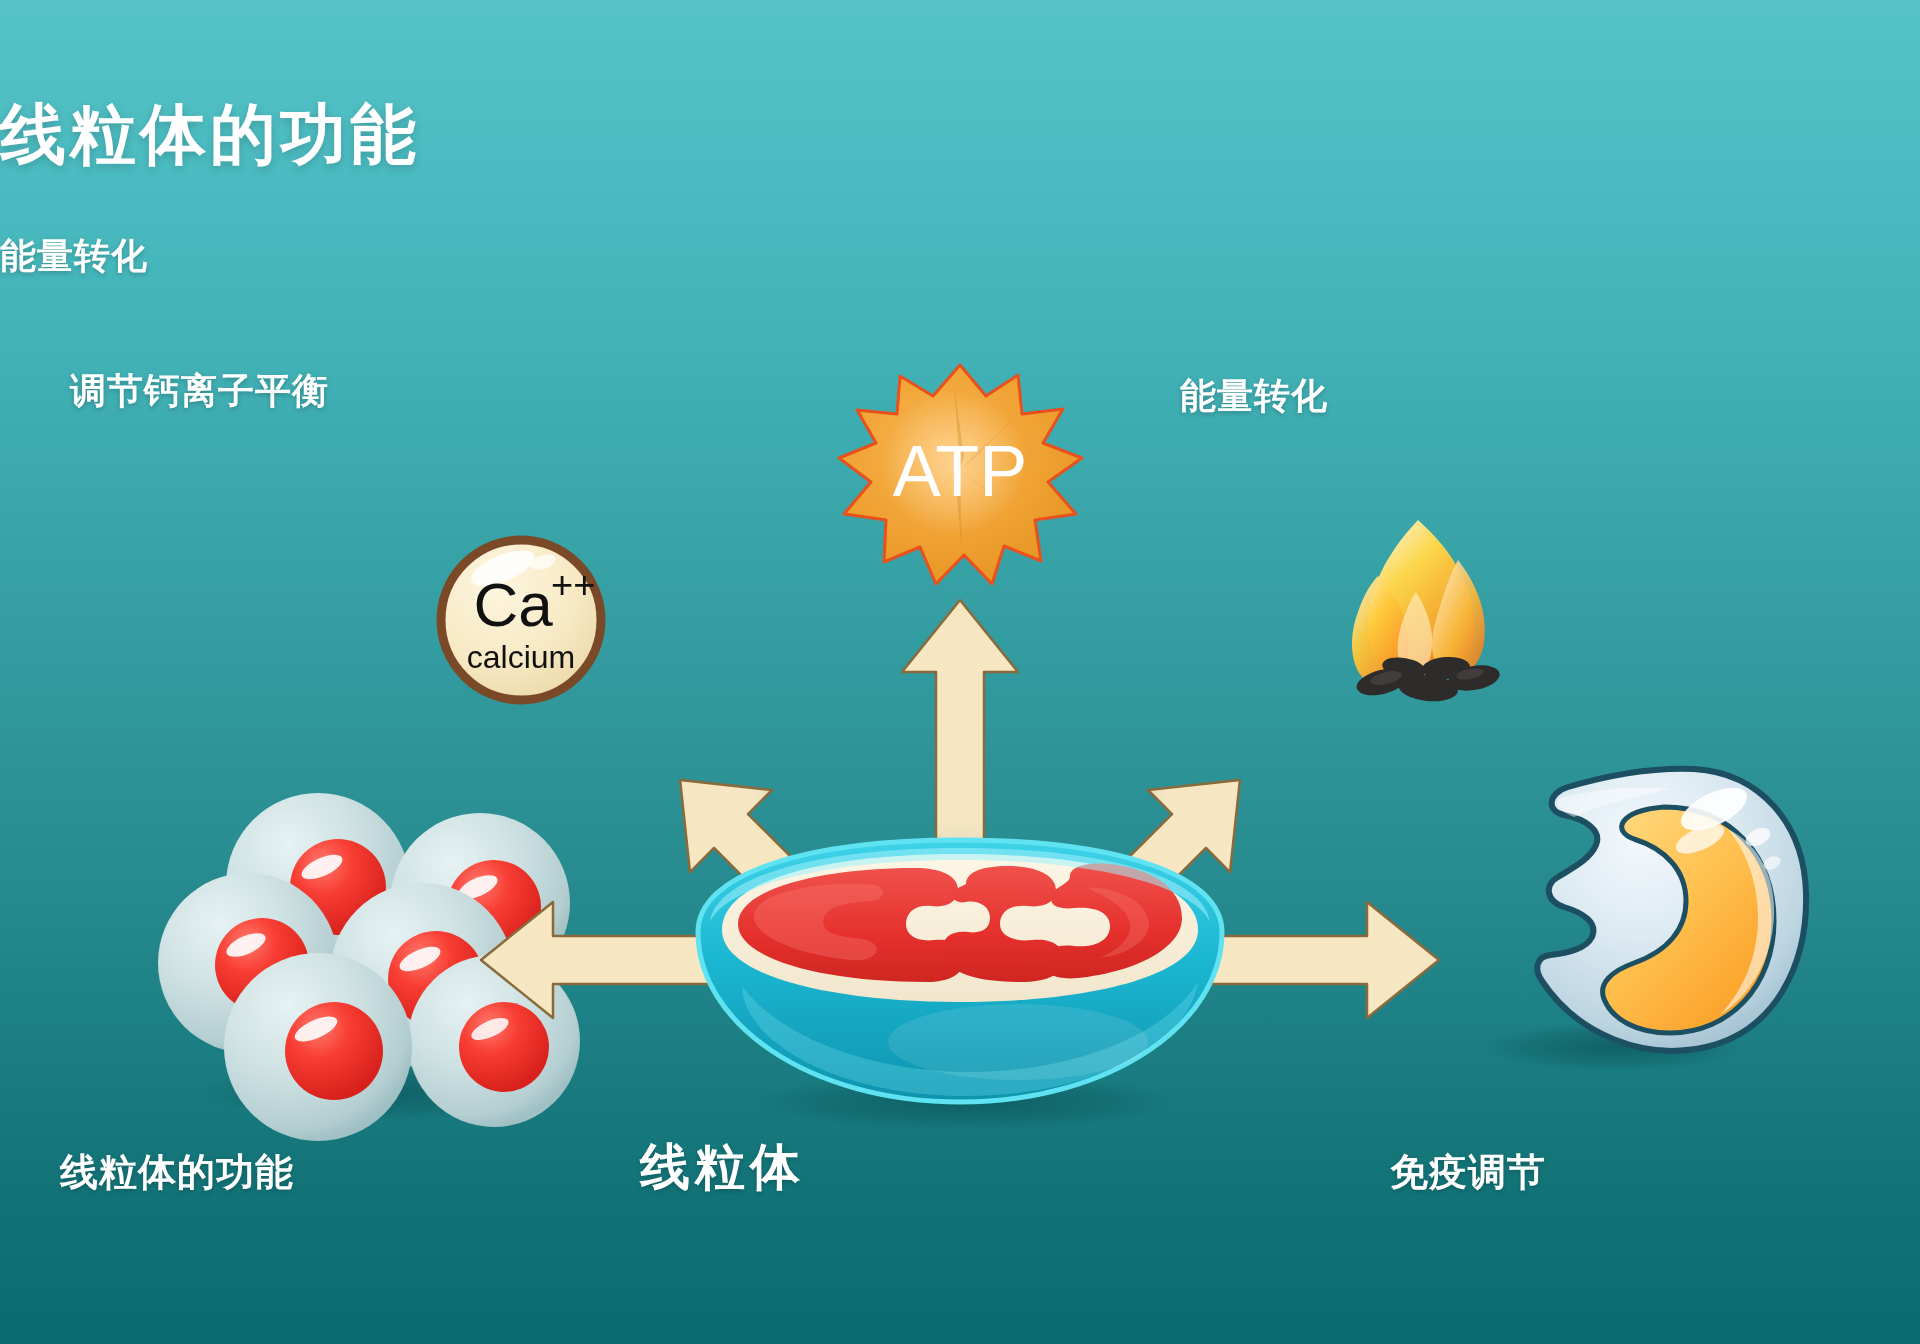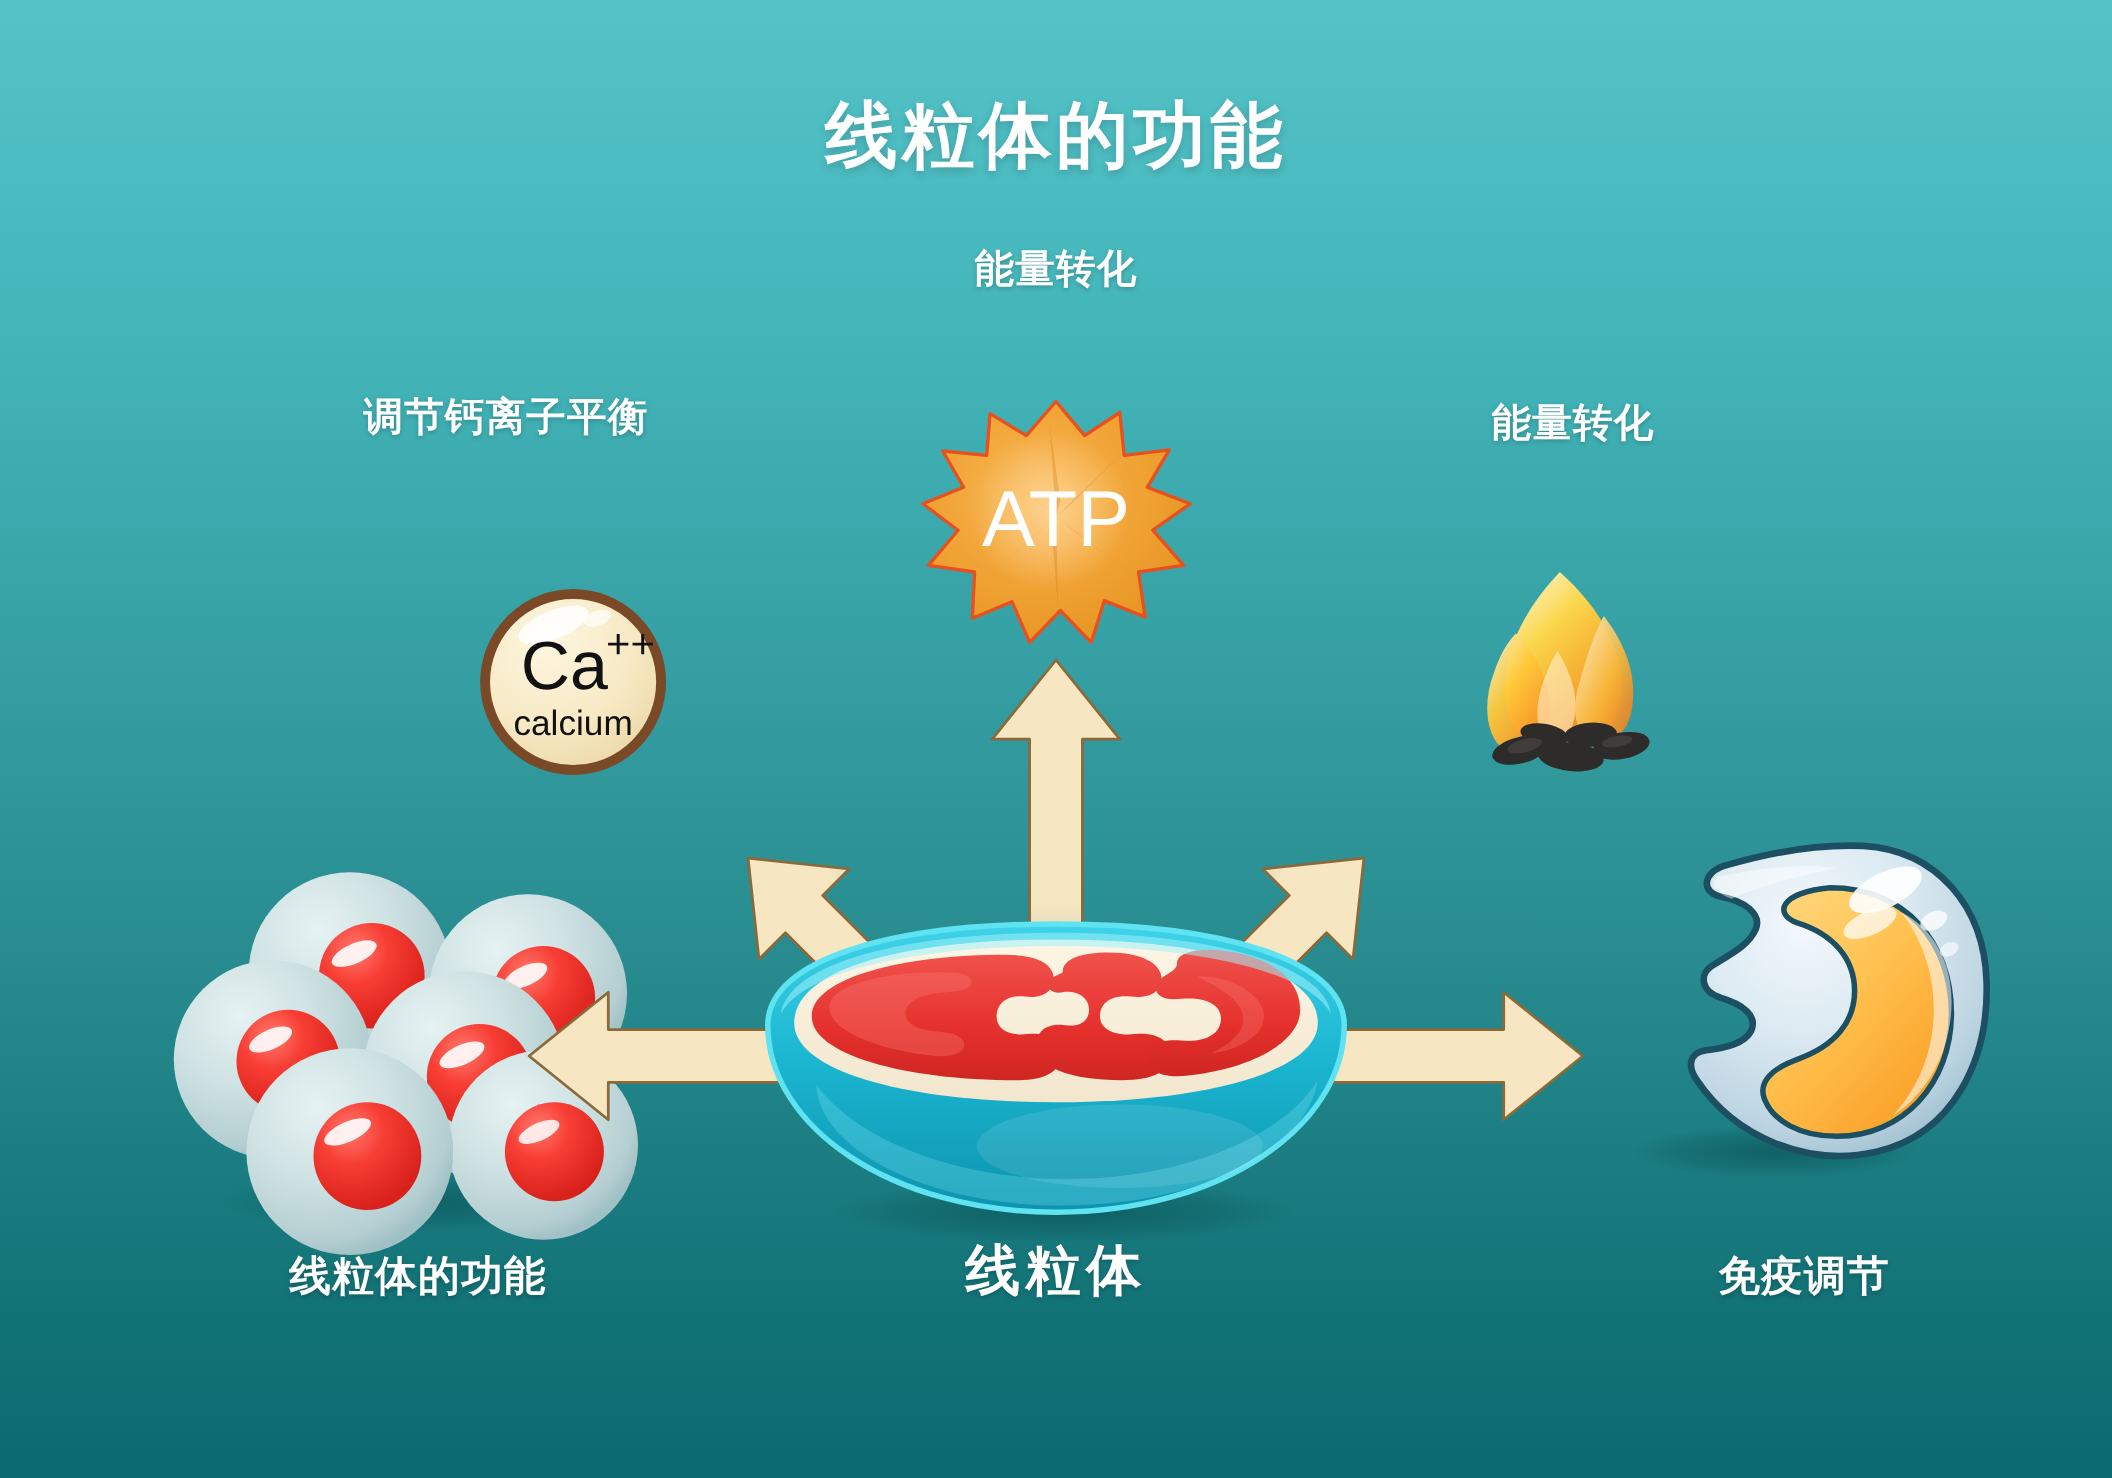--- a/index.html
+++ b/index.html
@@ -28,11 +28,12 @@
   .lbl {
     position: absolute;
     color: #ffffff;
-    text-align: center;
+    text-align: left;
     white-space: nowrap;
     letter-spacing: 1px;
     text-shadow: 0 2px 5px rgba(0,0,0,0.22);
     user-select: none;
+    margin-top: 12px;
   }
   #page-title {
     left: 0; right: 0; top: 78px;

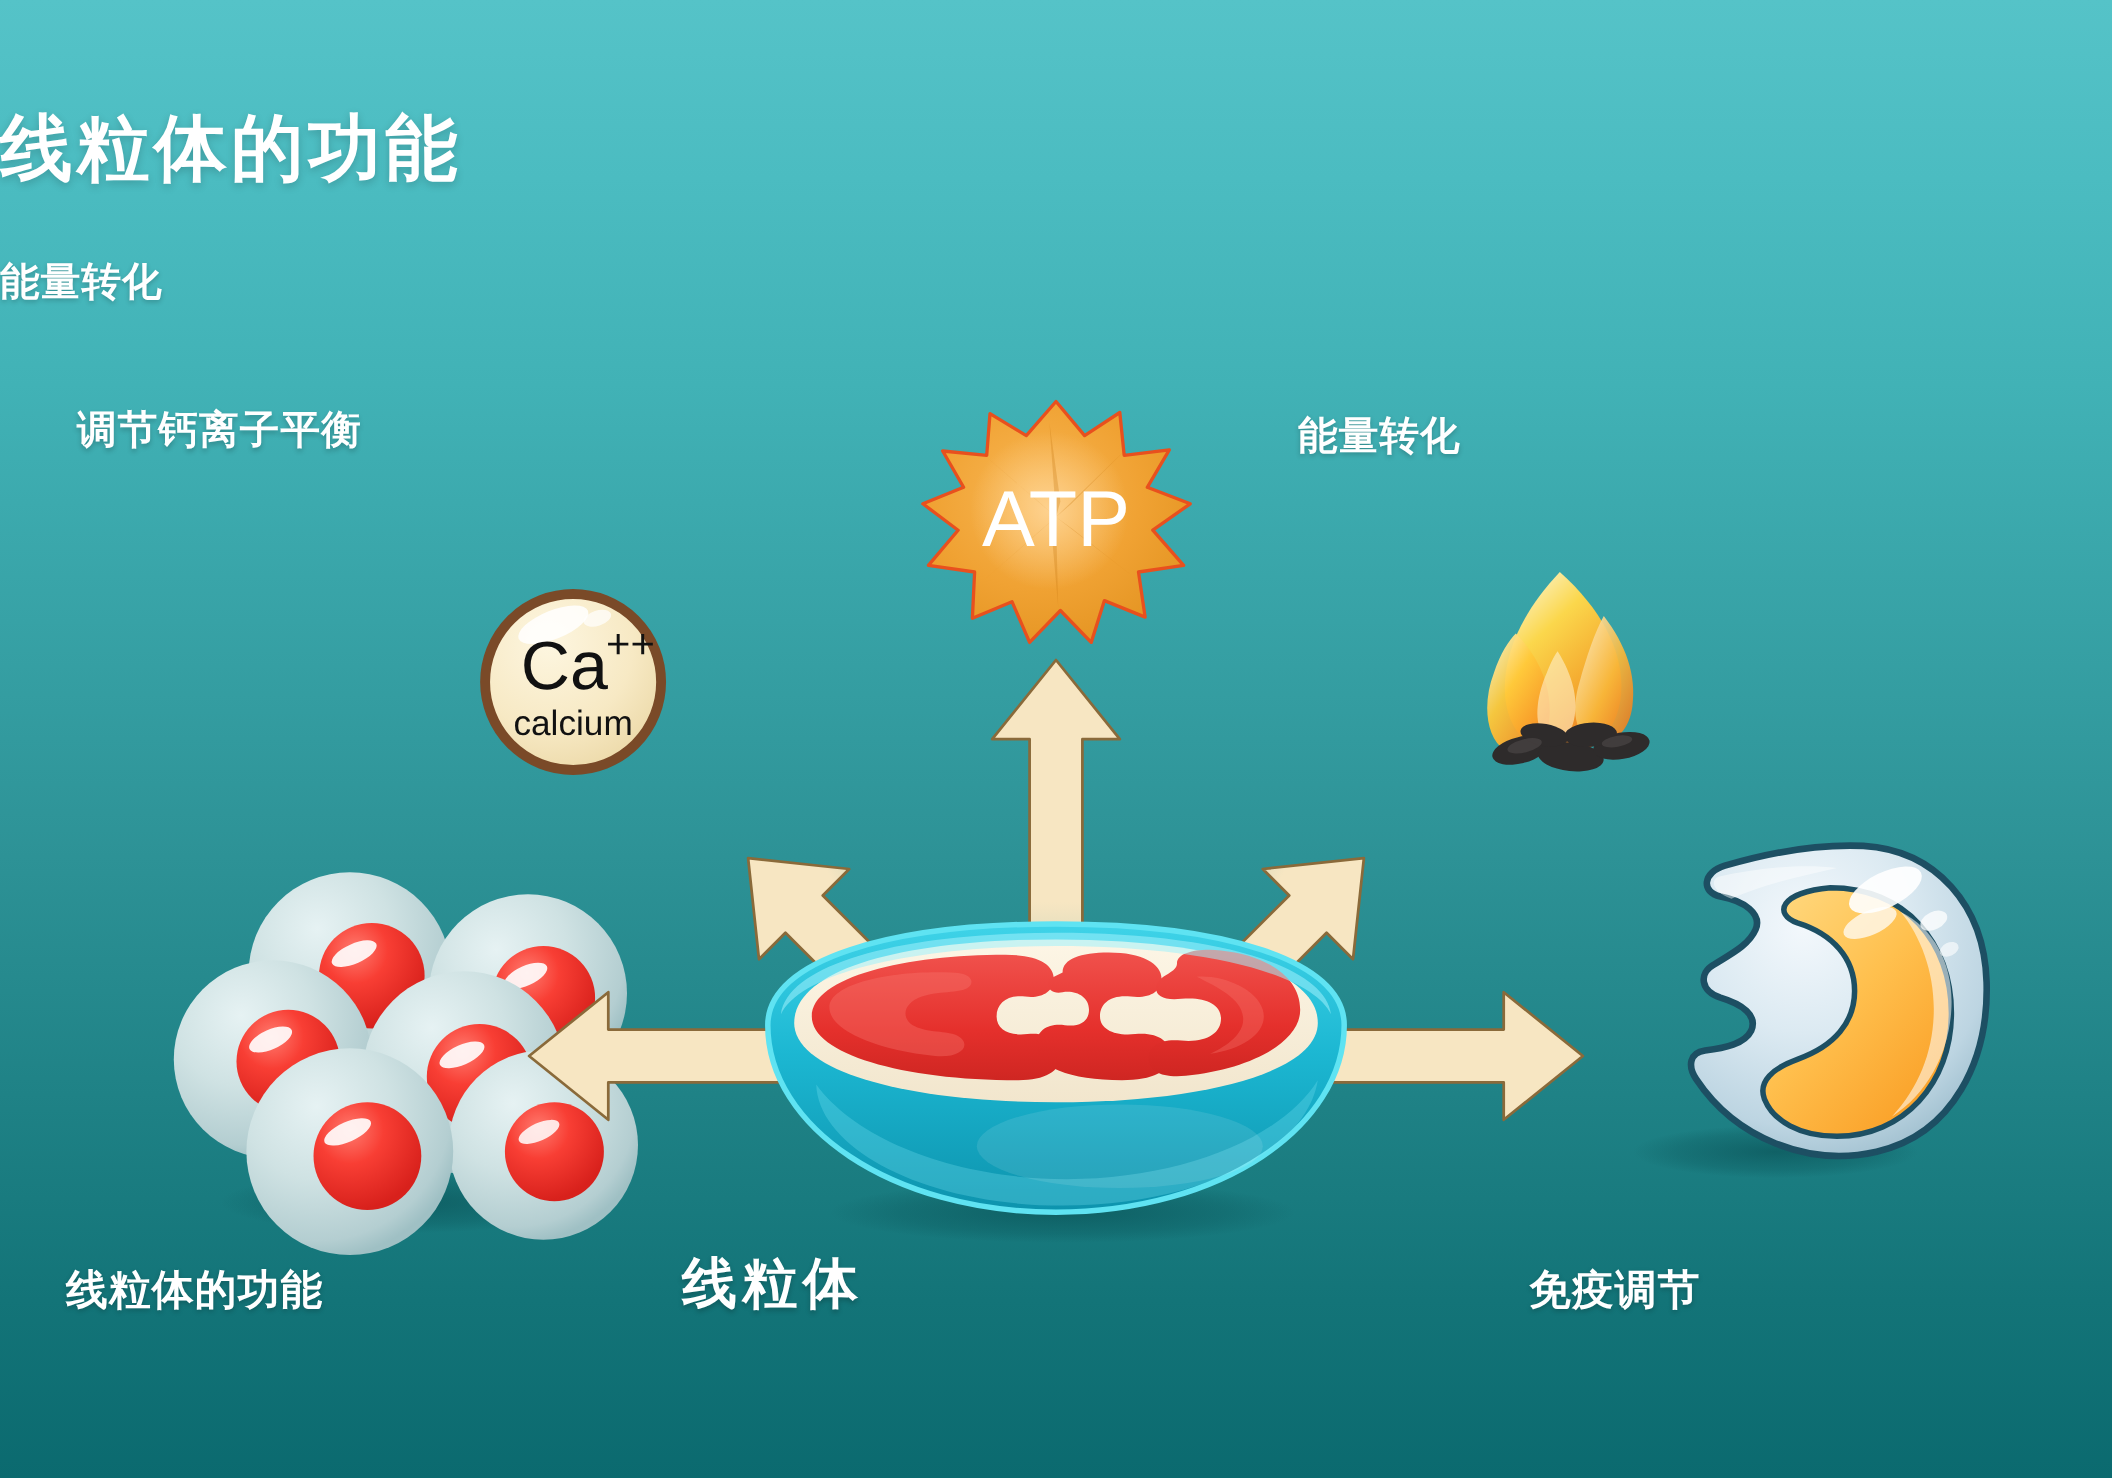--- a/index.html
+++ b/index.html
@@ -46,7 +46,7 @@
   #label-calcium  { left: 70px; width: 780px; top: 355px; font-size: 36px; font-weight: bold; }
   #label-thermo   { left: 1180px; width: 500px; top: 360px; font-size: 36px; font-weight: bold; }
   #label-prolif   { left: 60px;  width: 640px;  top: 1135px; font-size: 38px; font-weight: bold; }
-  #label-mito     { left: 620px; width: 680px;  top: 1122px; font-size: 50px; font-weight: bold; letter-spacing: 5px; }
+  #label-mito     { left: 640px; width: 680px;  top: 1122px; font-size: 50px; font-weight: bold; letter-spacing: 5px; }
   #label-immune   { left: 1390px; width: 500px; top: 1135px; font-size: 38px; font-weight: bold; }
 
   

